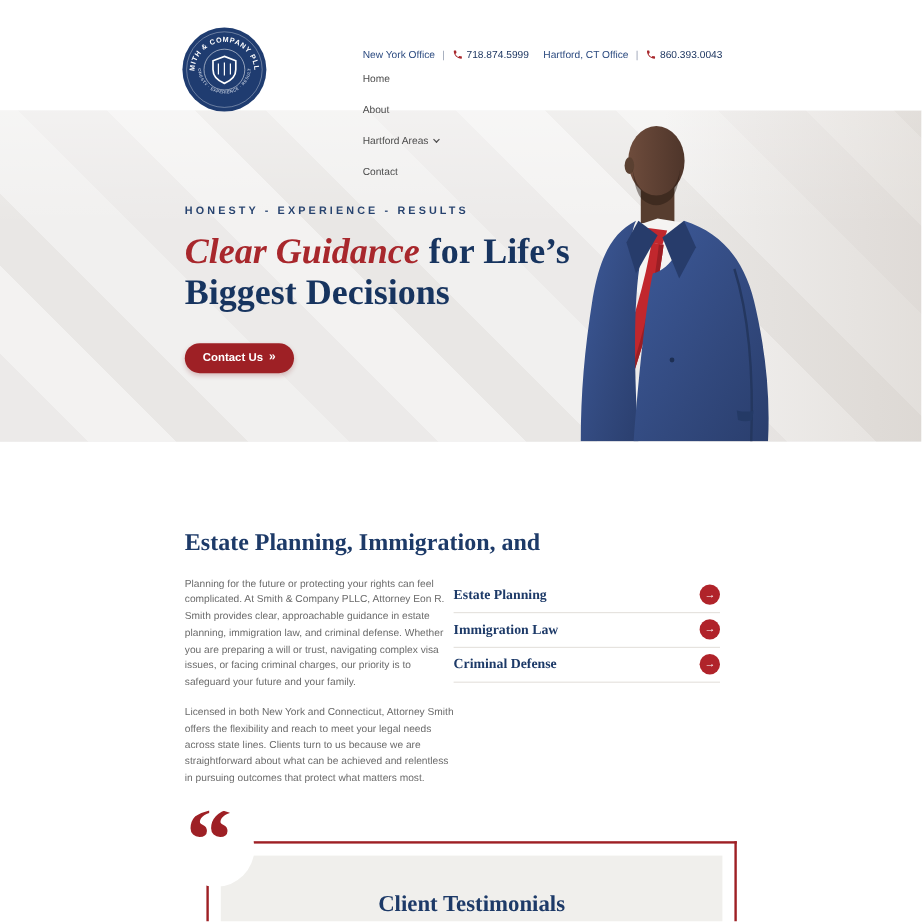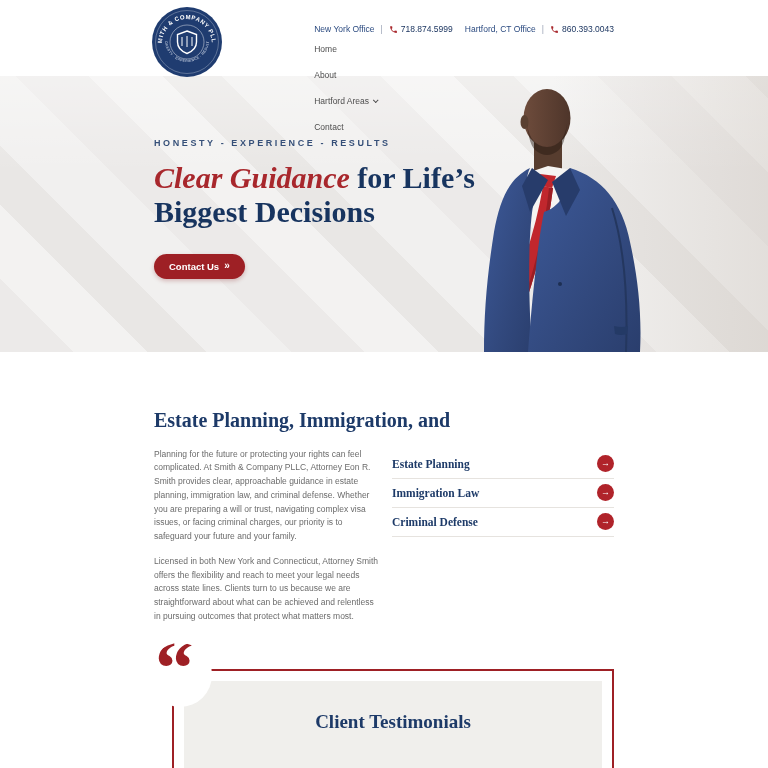--- a/index.html
+++ b/index.html
@@ -11,7 +11,7 @@
   
   .header { height:76px; background:#fff; position:relative; z-index:5; }
   .logo { position:absolute; left:-3px; top:6px; width:72px; height:72px; cursor:pointer; }
-  .header-right { position:absolute; right:0; top:24px; text-align:right; }
+  .header-right { position:absolute; right:12px; top:24px; text-align:right; }
   .offices { display:flex; justify-content:flex-end; align-items:center; gap:12px; }
   .office { display:flex; align-items:center; gap:4px; font-size:8.5px; }
   .office-label { color:#2c4b80; }

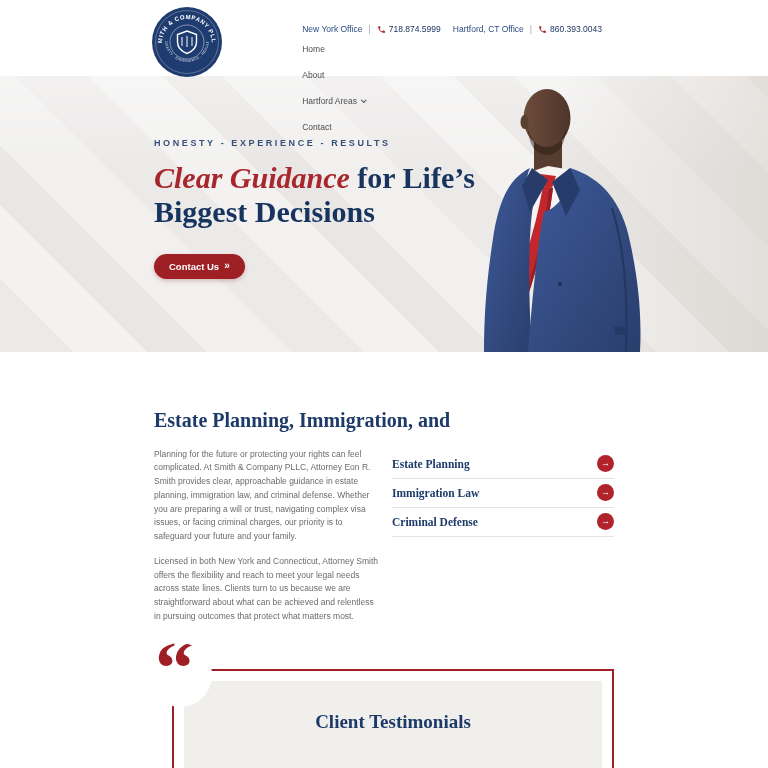--- a/index.html
+++ b/index.html
@@ -6,7 +6,7 @@
   html,body { width:768px; height:768px; overflow:hidden; background:#fff; }
   body { font-family:"Liberation Sans", sans-serif; }
   .page { width:768px; height:768px; position:relative; overflow:hidden; background:#fff; }
-  .container { width:460px; margin:0 auto; position:relative; }
+  .container { width:460px; margin:16px auto; position:relative; }
 
   
   .header { height:76px; background:#fff; position:relative; z-index:5; }

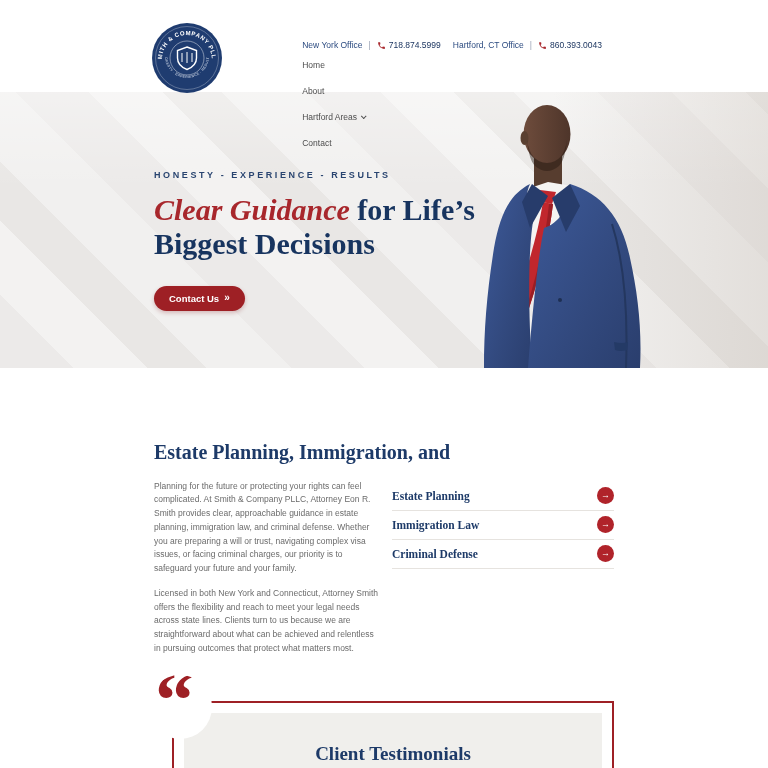--- a/index.html
+++ b/index.html
@@ -48,7 +48,7 @@
   .about { background:#fff; padding-top:56px; }
   .about h2 { font-family:"Liberation Serif", serif; font-weight:600; font-size:20px;
     line-height:1.28; color:#1d3a68; }
-  .cols { display:flex; justify-content:space-between; margin-top:14px; }
+  .cols { display:flex; margin-top:14px; }
   .col-left { width:224px; }
   .col-left p { font-size:8.5px; line-height:1.62; color:#6b6b6b; margin-bottom:11px; }
   .col-right { width:222px; padding-top:2px; }

